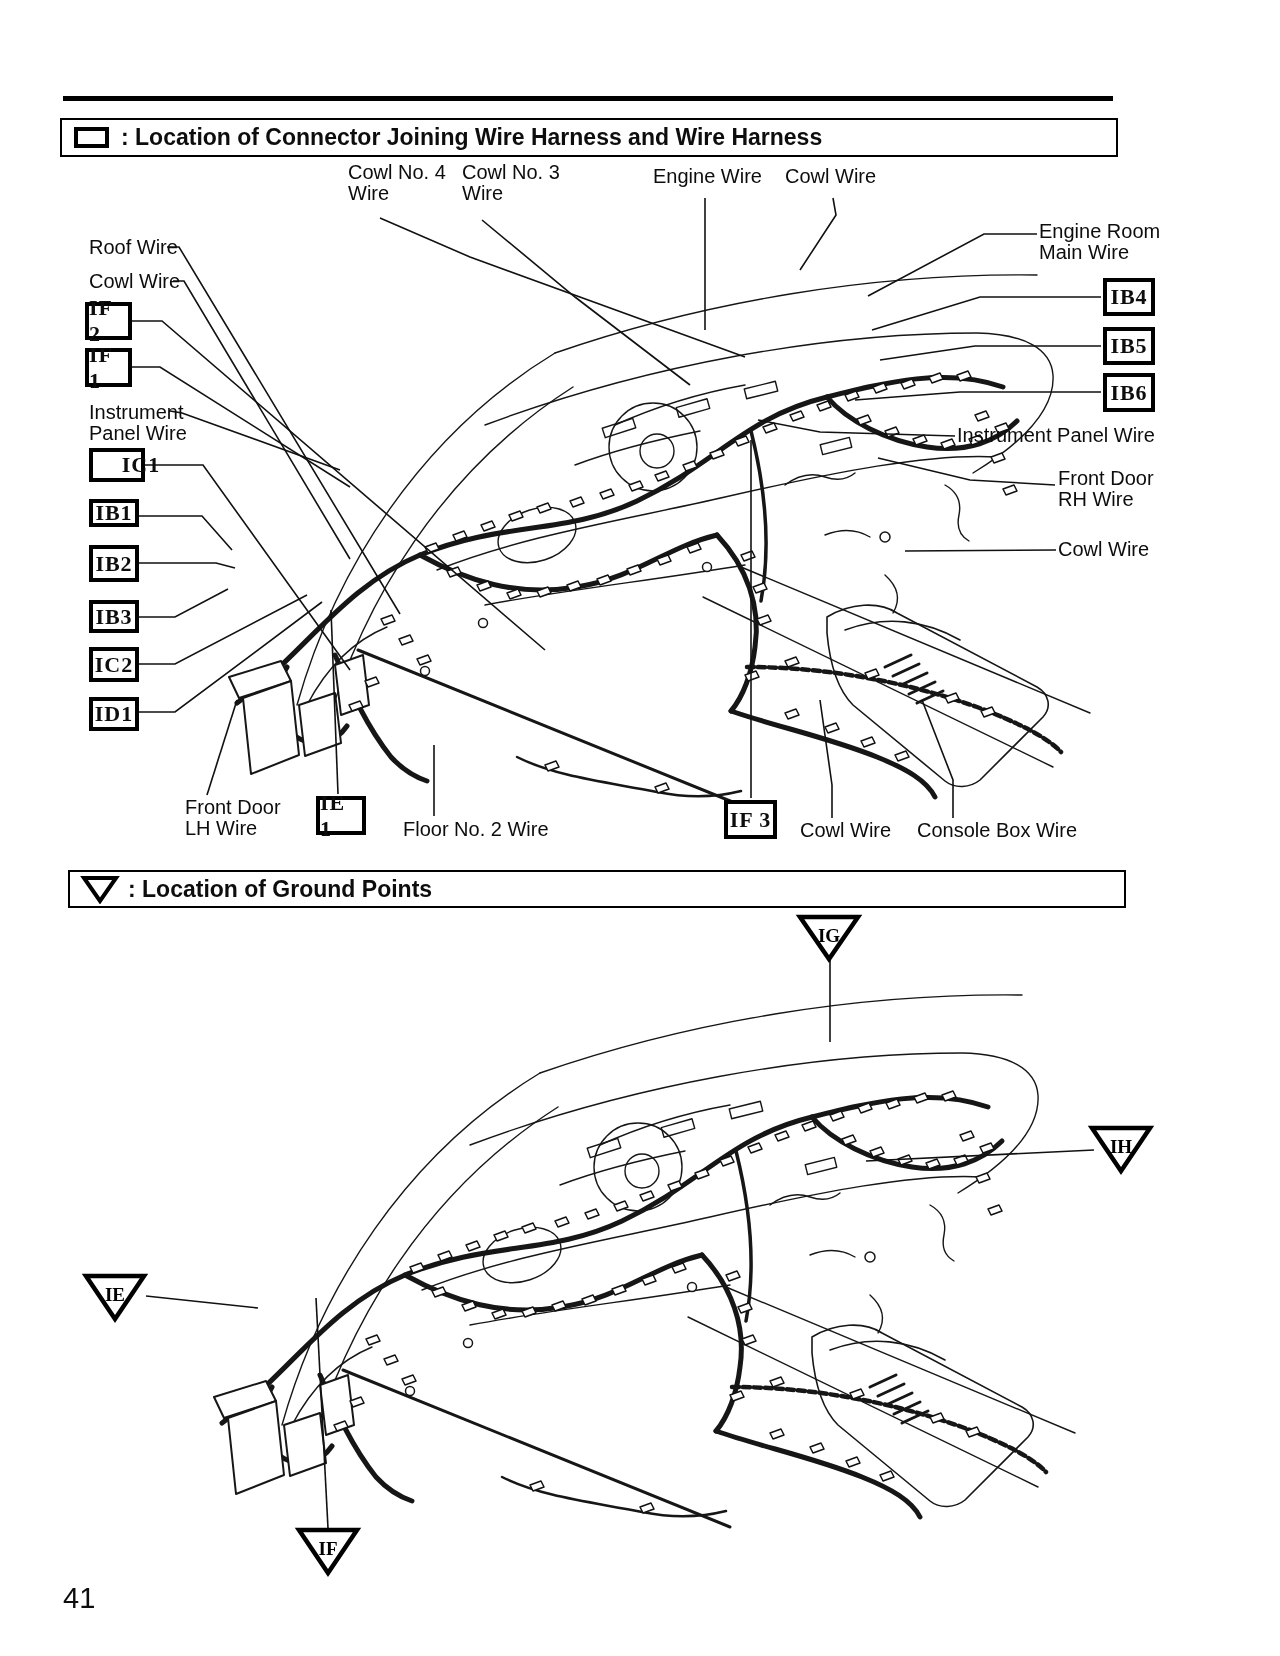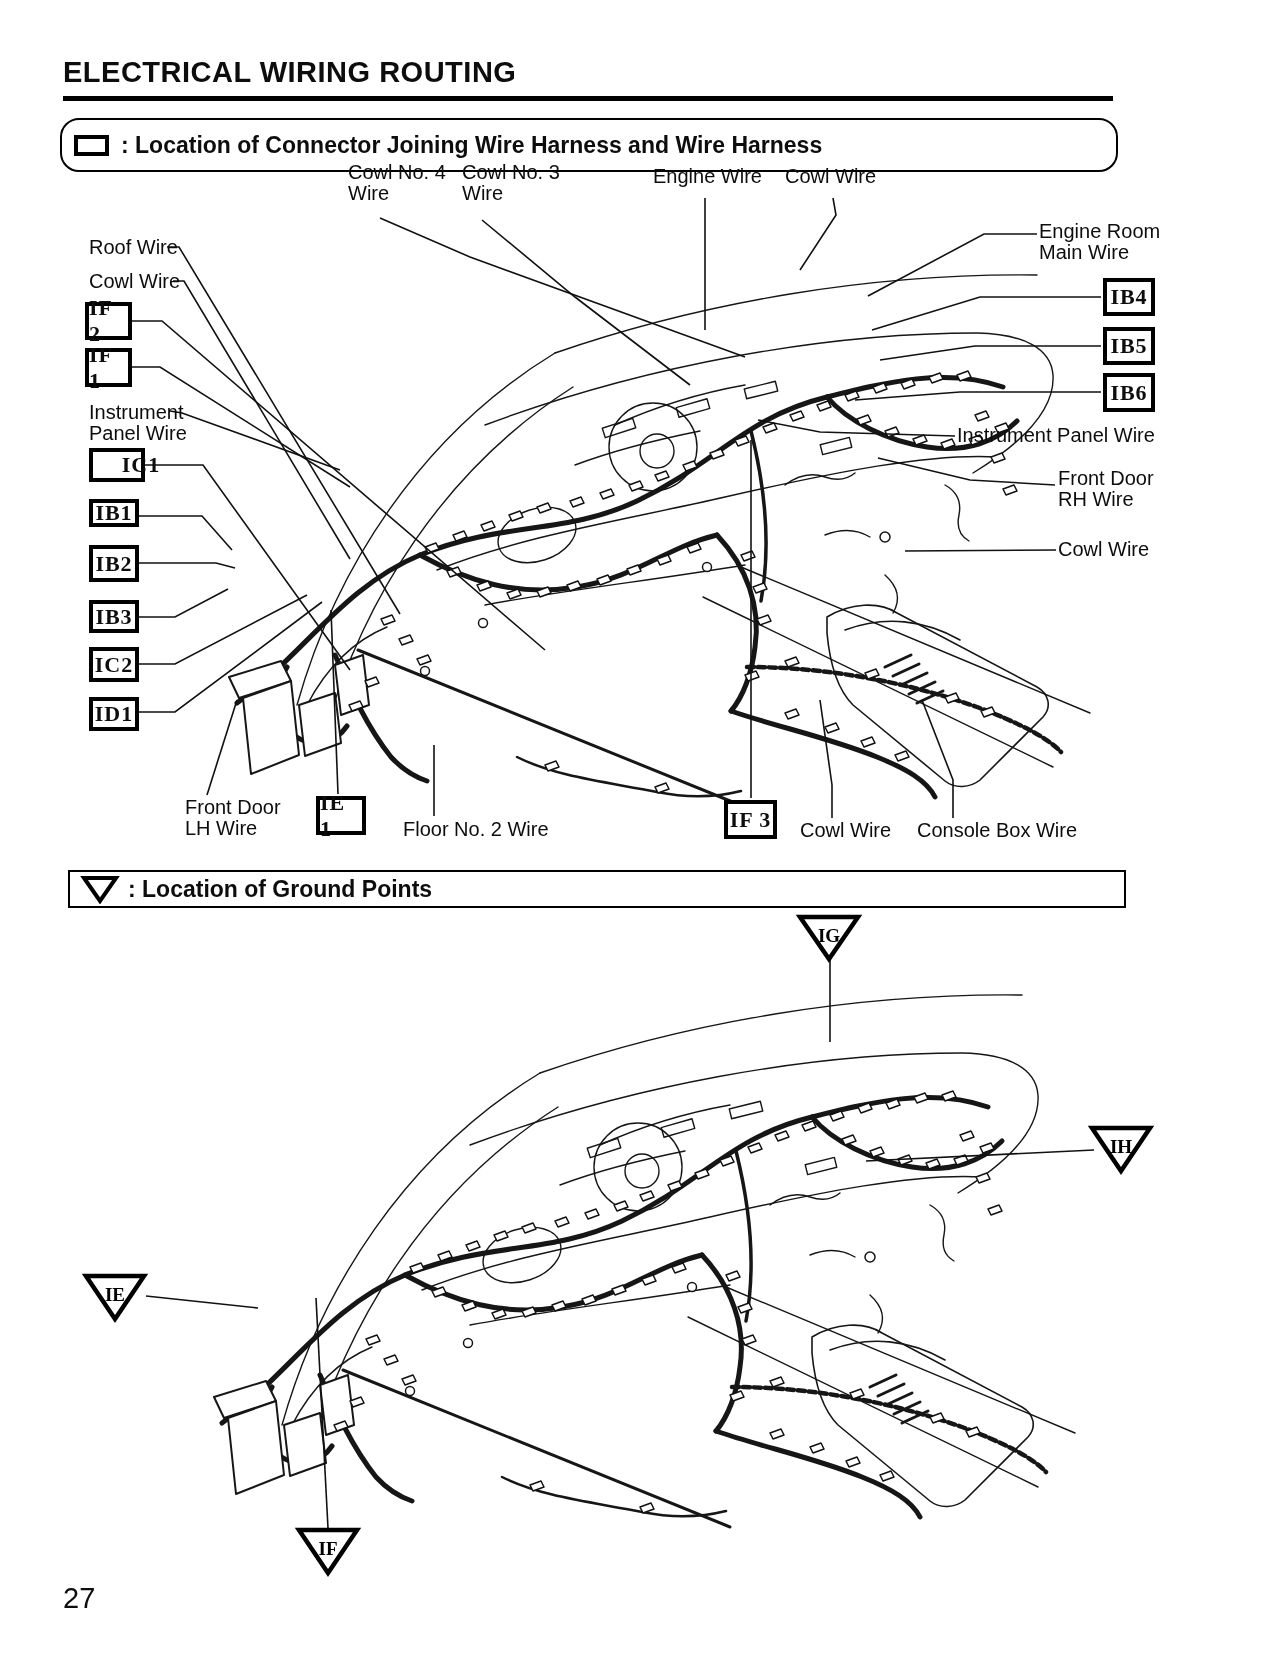--- a/index.html
+++ b/index.html
@@ -218,7 +218,6 @@
     </g>
   </svg>
 
-  <h1 class="title abs" style="left:63px;top:56px;">ELECTRICAL WIRING ROUTING</h1>
 
   <div class="section-box abs" style="left:60px;top:118px;width:1058px;height:54px;border-radius:19px;">
     <span class="sq-icon"></span>

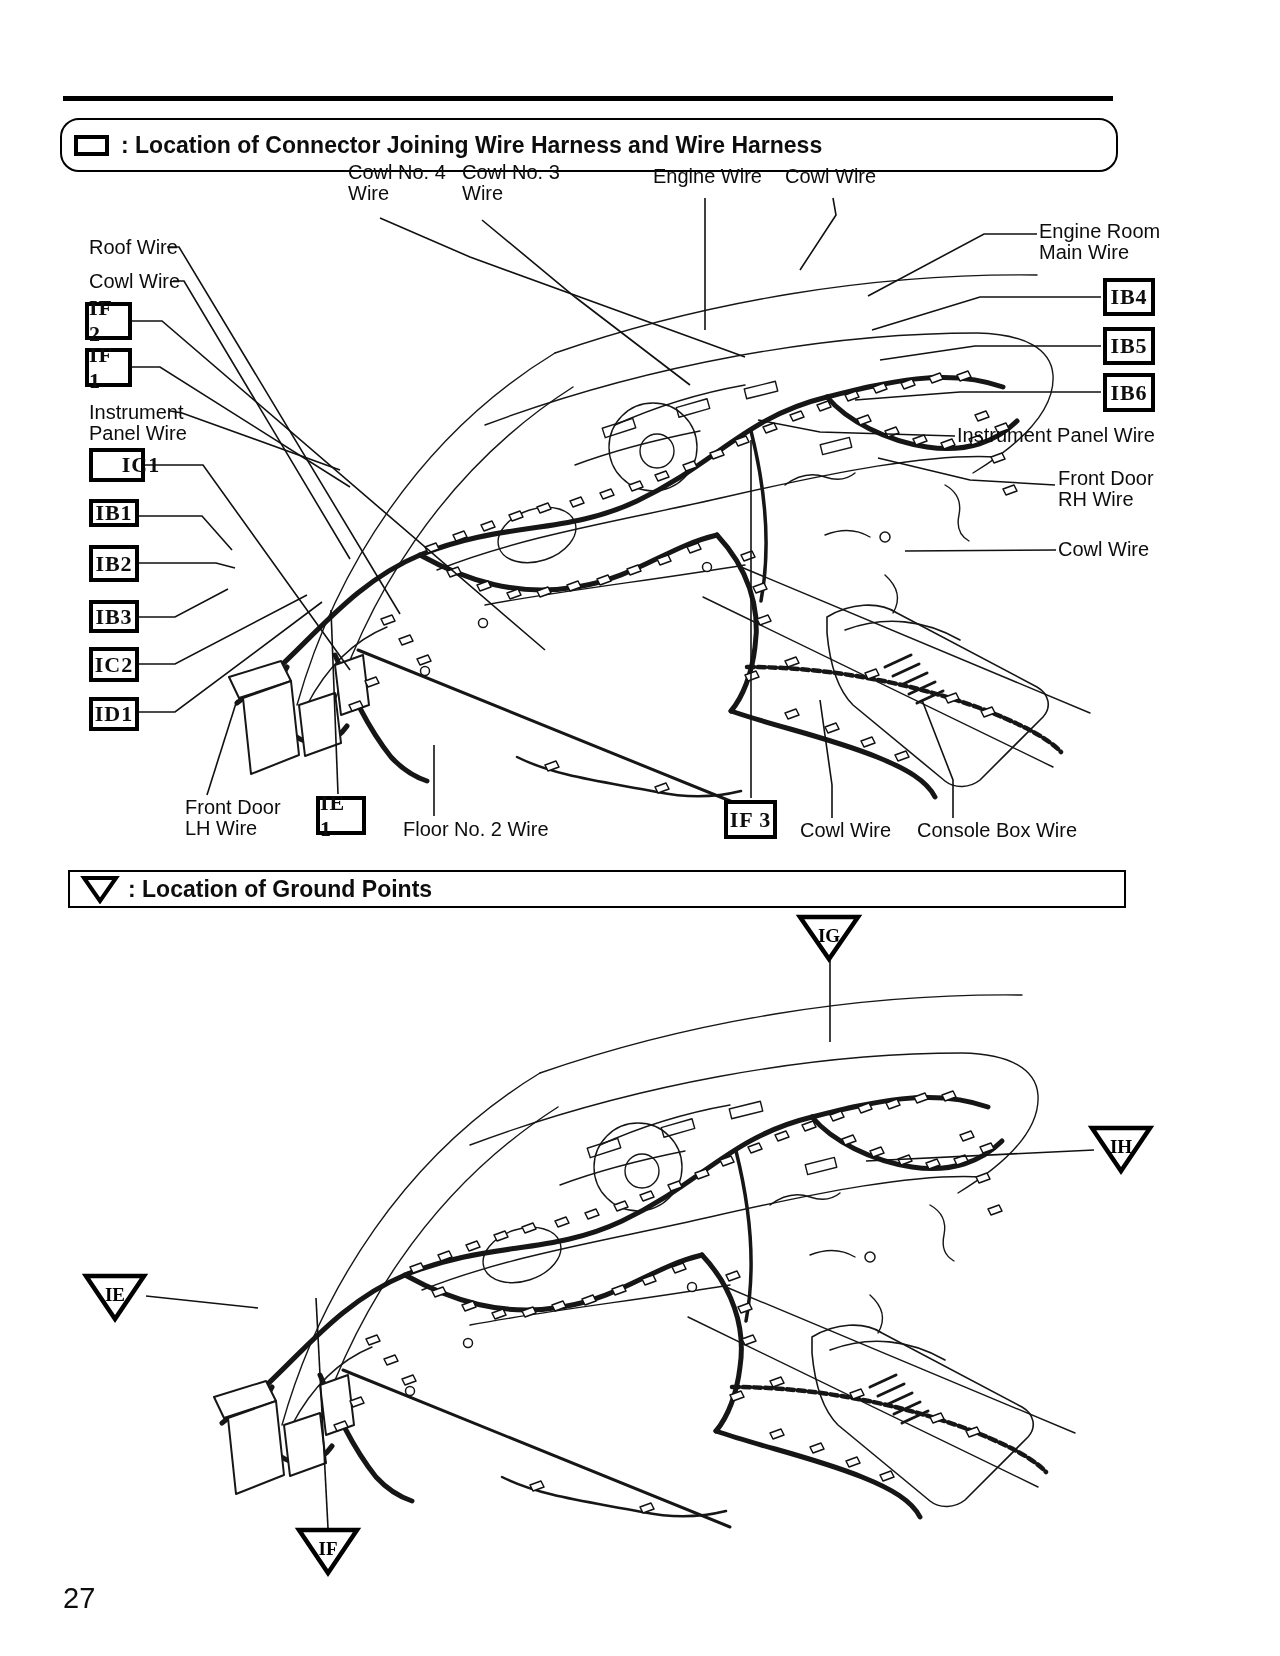--- a/index.html
+++ b/index.html
@@ -219,7 +219,7 @@
   </svg>
 
 
-  <div class="section-box abs" style="left:60px;top:118px;width:1058px;height:54px;border-radius:19px;">
+  <div class="section-box abs" style="left:60px;top:118px;width:1058px;height:39px;">
     <span class="sq-icon"></span>
     <span class="section-label">: Location of Connector Joining Wire Harness and Wire Harness</span>
   </div>

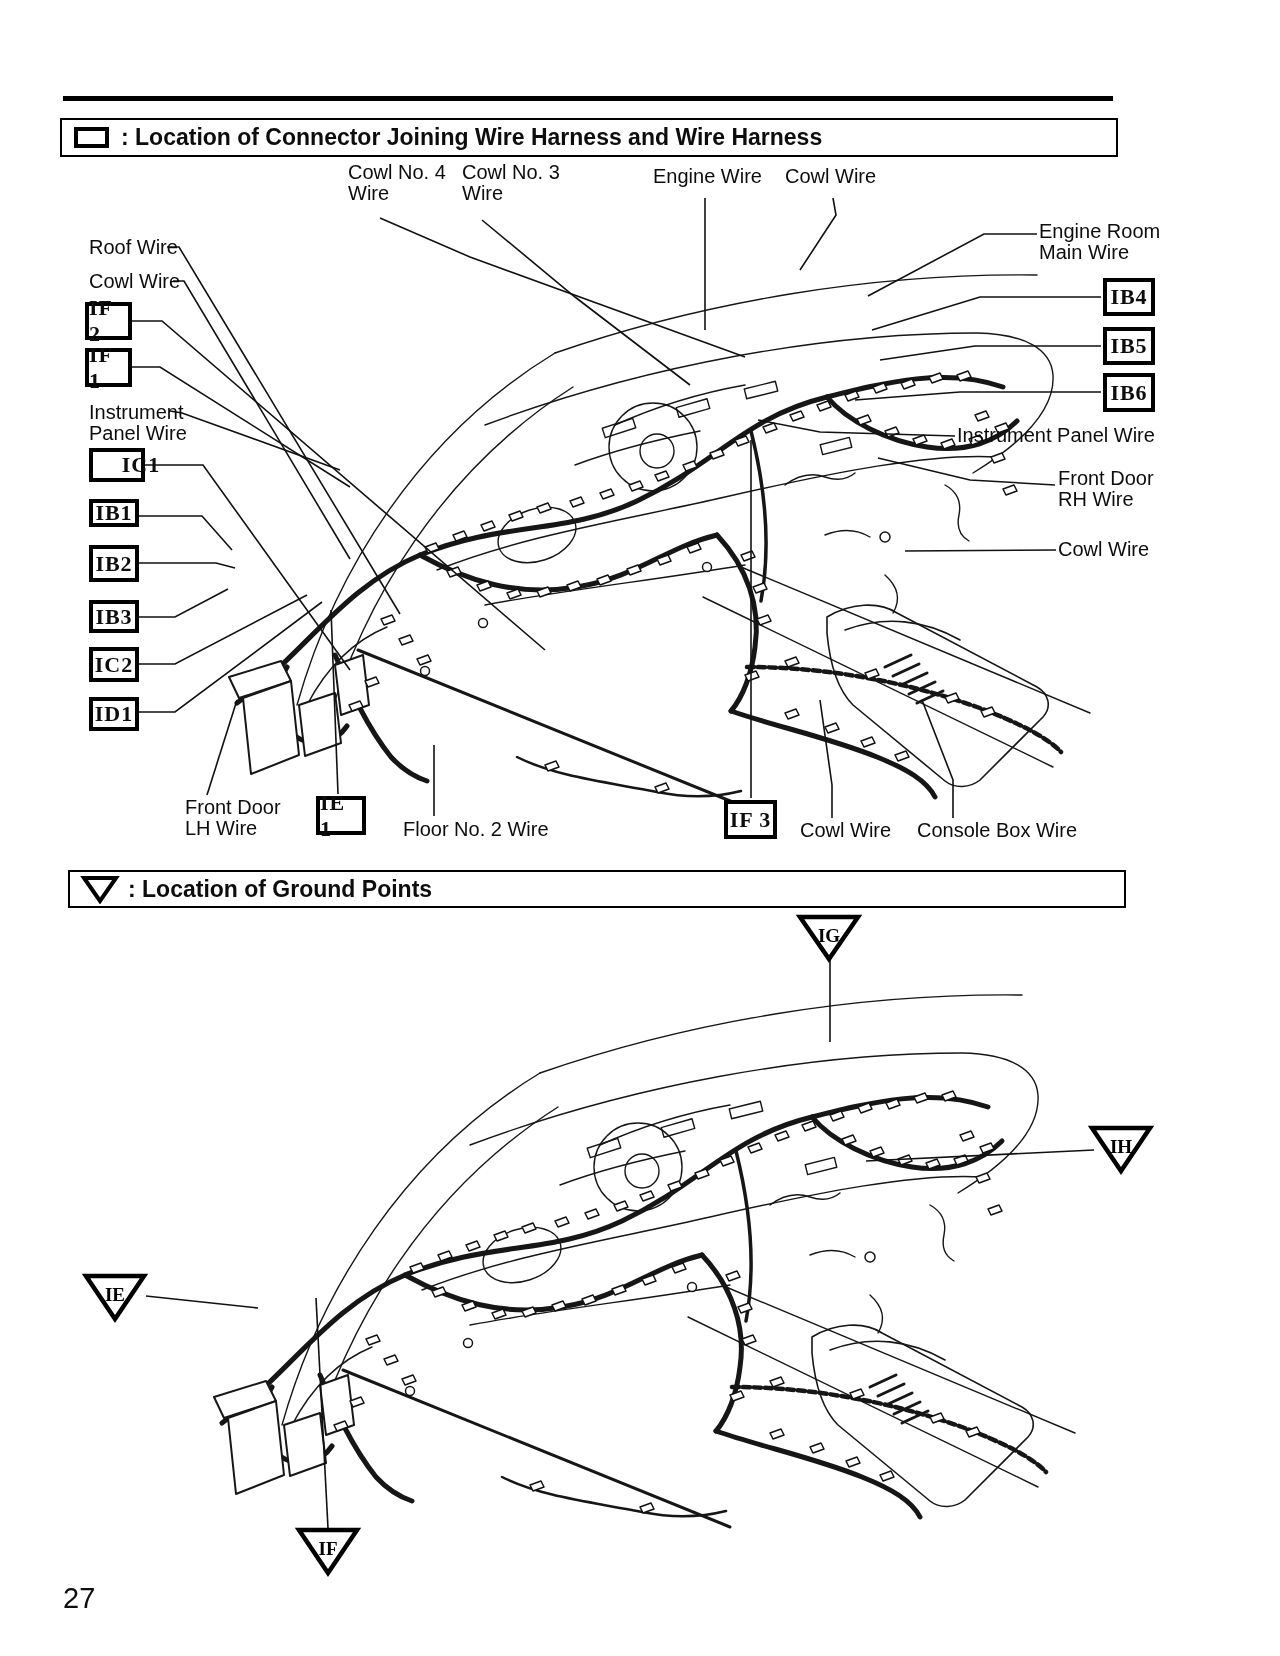--- a/index.html
+++ b/index.html
@@ -297,7 +297,7 @@
     <span class="section-label">: Location of Ground Points</span>
   </div>
 
-  <div class="pagenum abs" style="left:63px;top:1582px;">27</div>
+  <div class="pagenum abs" style="left:63px;top:1582px;">41</div>
 </div>
 
 </body></html>

